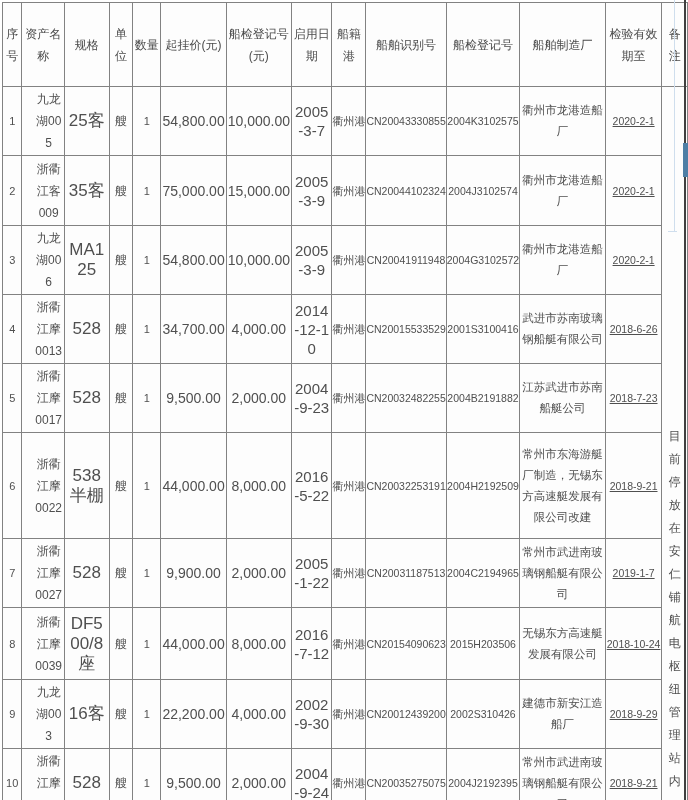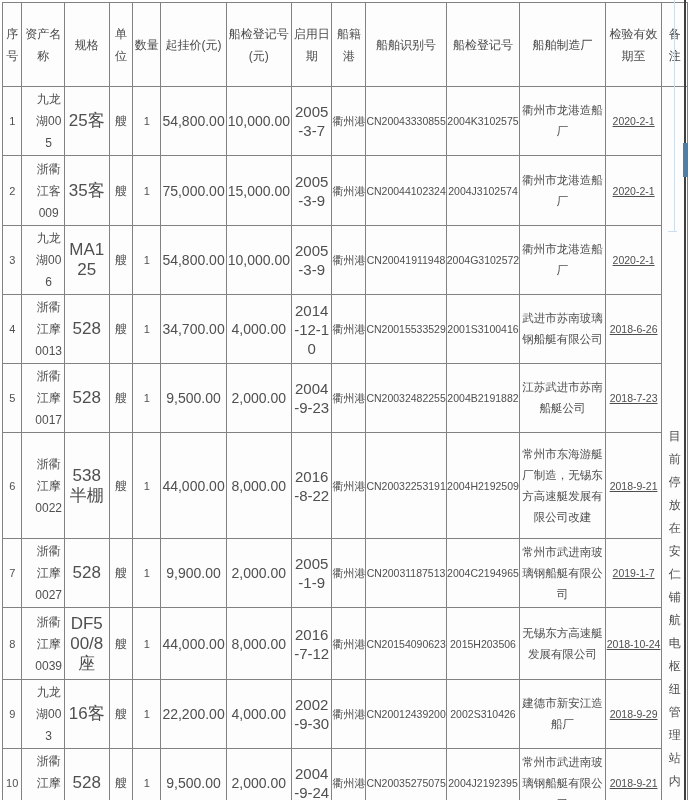--- a/index.html
+++ b/index.html
@@ -198,7 +198,7 @@
         <td class="c5">1</td>
         <td class="c6">44,000.00</td>
         <td class="c7">8,000.00</td>
-        <td class="c8">2016-8-22</td>
+        <td class="c8">2016-5-22</td>
         <td class="c9">衢州港</td>
         <td class="c10">CN20032253191</td>
         <td class="c11">2004H2192509</td>

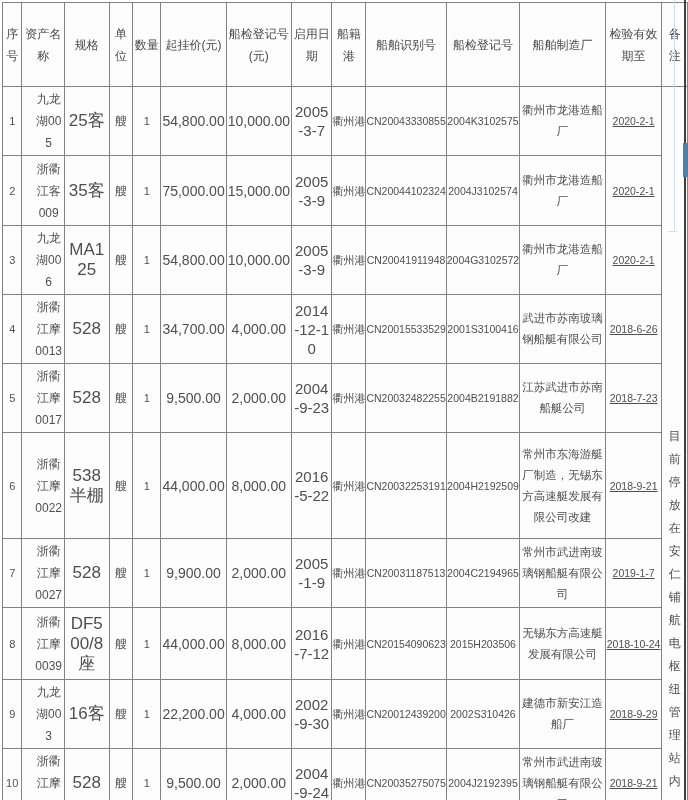--- a/index.html
+++ b/index.html
@@ -213,7 +213,7 @@
         <td class="c5">1</td>
         <td class="c6">9,900.00</td>
         <td class="c7">2,000.00</td>
-        <td class="c8">2005-1-9</td>
+        <td class="c8">2005-1-22</td>
         <td class="c9">衢州港</td>
         <td class="c10">CN20031187513</td>
         <td class="c11">2004C2194965</td>

